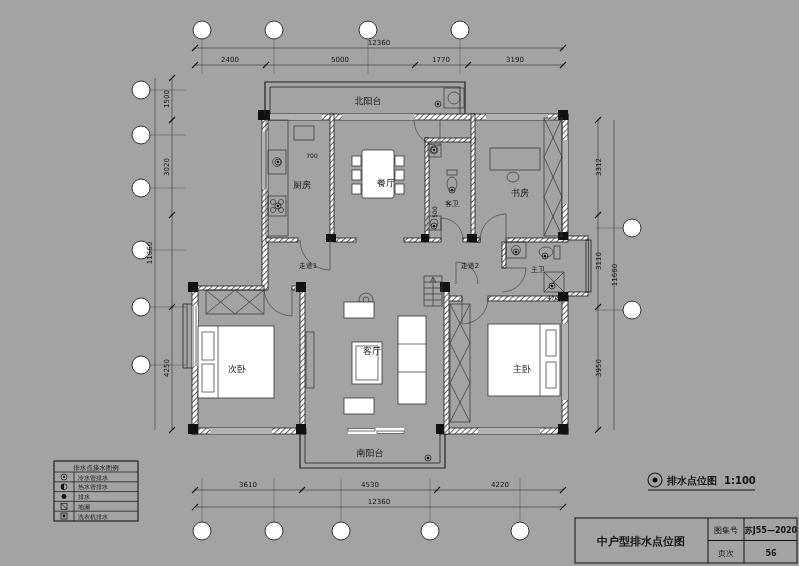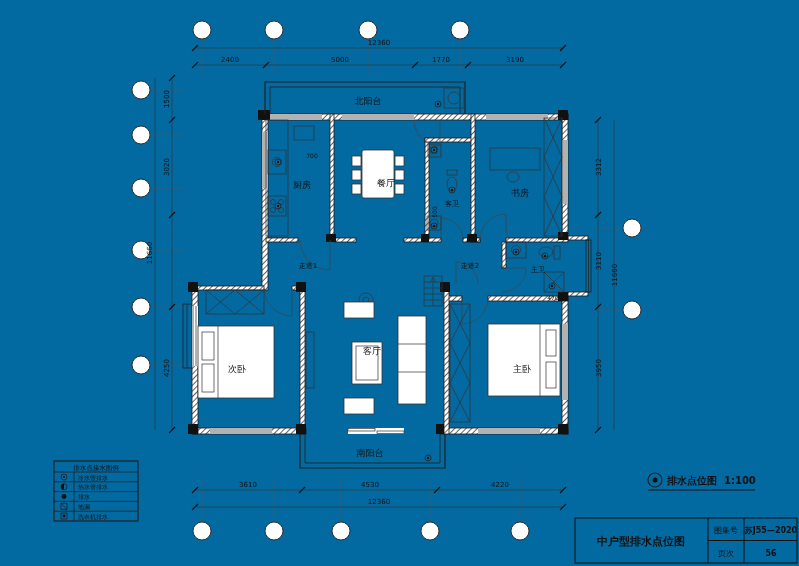--- a/index.html
+++ b/index.html
@@ -3,7 +3,7 @@
 <meta charset="utf-8">
 <style>
   html,body{margin:0;padding:0;background:#fff;}
-  .sheet{position:relative;width:799px;height:566px;background:#0369a1;overflow:hidden;
+  .sheet{position:relative;width:799px;height:566px;background:#a3a3a3;overflow:hidden;
          font-family:"DejaVu Sans",sans-serif;}
   svg{position:absolute;left:0;top:0;}
   .wall{fill:url(#hatch);stroke:#1a1a1a;stroke-width:0.8;}

